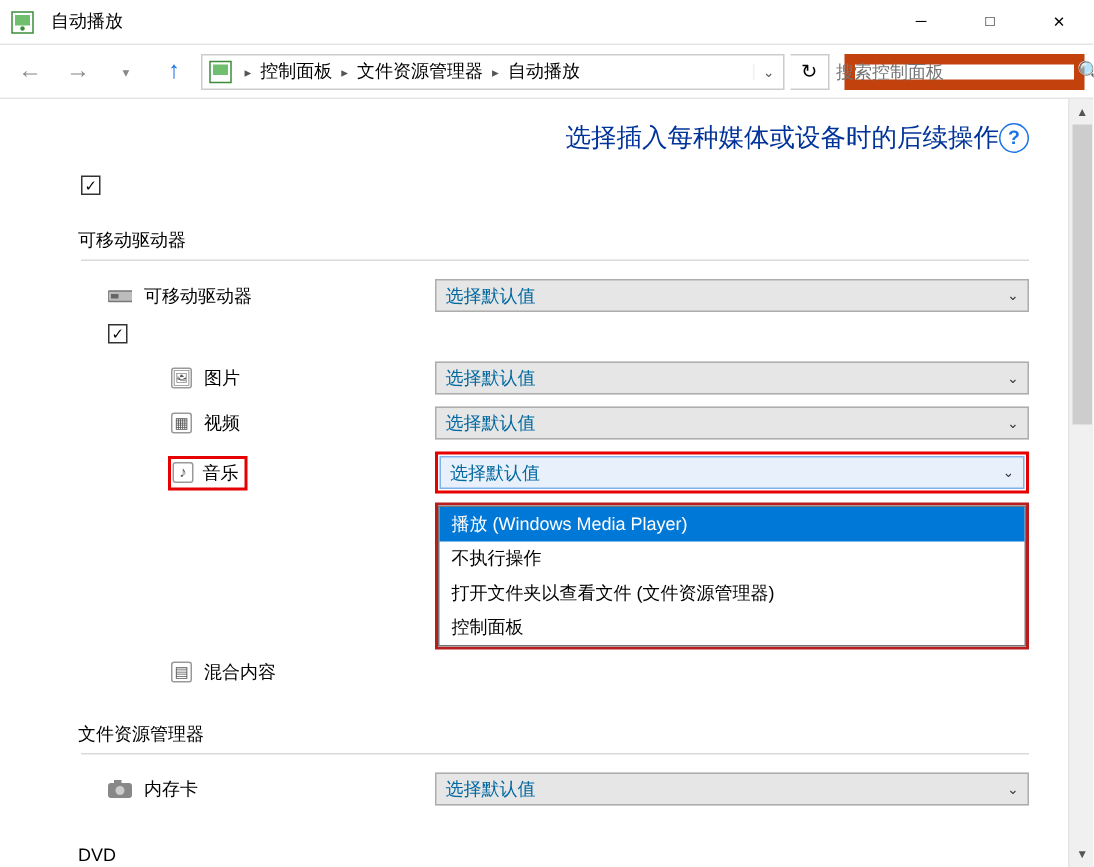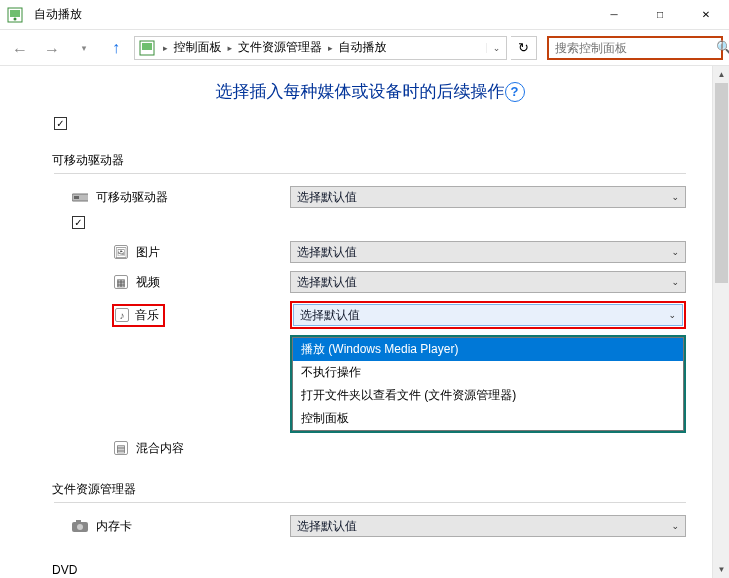--- a/index.html
+++ b/index.html
@@ -23,7 +23,7 @@
   .crumb-sep { padding: 0 4px; color:#555; font-size:9px;}
   .addr-drop { width:20px; display:flex; align-items:center; justify-content:center; color:#555; font-size:9px; border-left:1px solid #eee;}
   .refresh-btn { width:26px; height:24px; border:1px solid #ccc; border-left:none; display:flex; align-items:center; justify-content:center; font-size:13px;}
-  .search-box { width:176px; height:24px; border:2px solid #c2410c; margin-left:6px; display:flex; align-items:center; }
+  .search-box { width:160px; height:24px; border:7px solid #c2410c; margin-left:6px; display:flex; align-items:center;justify-content:center; }
   .search-box input { border:none; outline:none; flex:1; font-size:12px; padding:0 6px; color:#666; background:transparent; }
   .search-box .sicon { width:24px; display:flex; align-items:center; justify-content:center; color:#1a73e8; font-size:13px; }
 

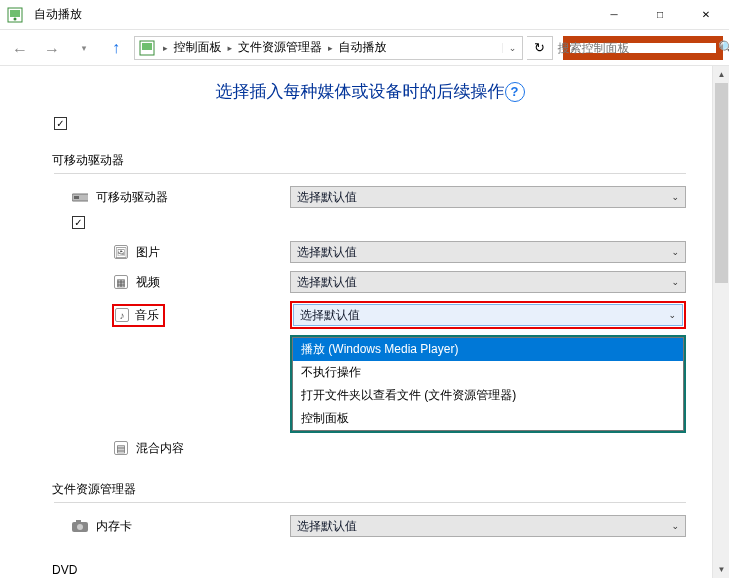--- a/index.html
+++ b/index.html
@@ -35,7 +35,7 @@
   .scroll-arrow.up { top:0; } .scroll-arrow.down { bottom:0; }
   .scroll-thumb { position:absolute; left:2px; width:13px; top:17px; height:200px; background:#cdcdcd; }
 
-  .page-header { display:flex; align-items:center; justify-content:center; margin-bottom:14px; }
+  .page-header { display:flex; align-items:center; justify-content:flex-end; margin-bottom:14px; }
   .page-title { color:#003399; font-size:17px; }
   .help-icon { width:20px; height:20px; border-radius:50%; border:1.5px solid #1a73e8; color:#1a73e8; display:flex; align-items:center; justify-content:center; font-size:13px; font-weight:bold; }
 

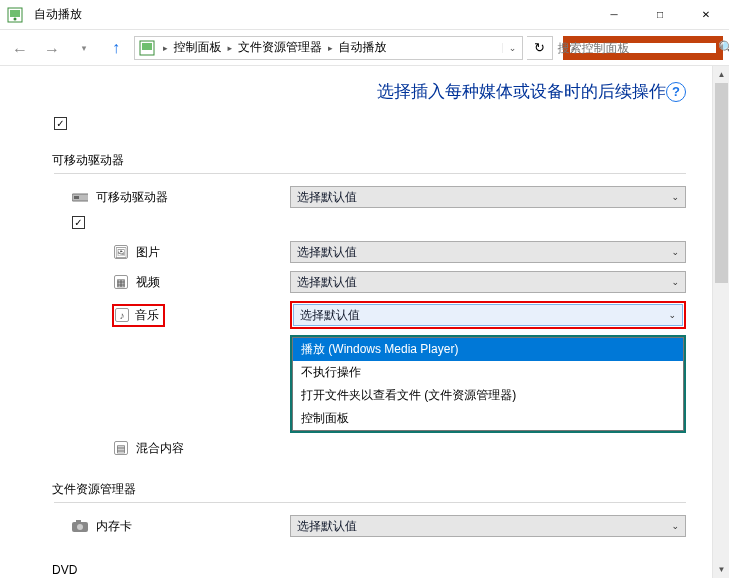--- a/index.html
+++ b/index.html
@@ -51,7 +51,7 @@
   .row .label-area .itm-icon { width:16px; height:16px; display:inline-flex; align-items:center; justify-content:center; font-size:13px; color:#555; }
   .row .label-area .itm-icon.box { border:1px solid #999; width:14px; height:14px; font-size:10px; border-radius:2px; }
   .row .dropdown { flex:1; height:22px; border:1px solid #adadad; background:#e6e6e6; display:flex; align-items:center; padding:0 6px; justify-content:space-between; }
-  .row .dropdown .dd-text { color:#0f172a; }
+  .row .dropdown .dd-text { color:#0369a1; }
   .row .dropdown .dd-arrow { font-size:9px; color:#333; }
   .row .dropdown.open { background:#e8f0fb; border-color:#7eb4ea; }
 

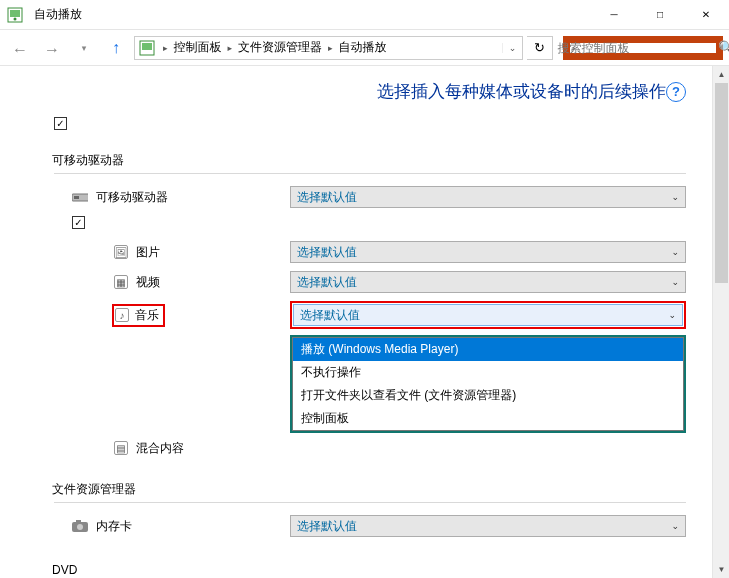--- a/index.html
+++ b/index.html
@@ -59,7 +59,7 @@
   .row .label-area.hl { padding-left:58px; }
   .row .label-area.hl .highlight-box { gap:6px; align-items:center; padding:1px 4px 1px 1px;}
   
-  .dd-list-box { border:2px solid #0f766e; margin: -2px 0 10px 236px; position:relative; }
+  .dd-list-box { border:2px solid #b91c1c; margin: -2px 0 10px 236px; position:relative; }
   .dd-list { border:1px solid #767676; background:#fff; }
   .dd-opt { padding:3px 8px; }
   .dd-opt.selected { background:#0078d7; color:#fff; }

